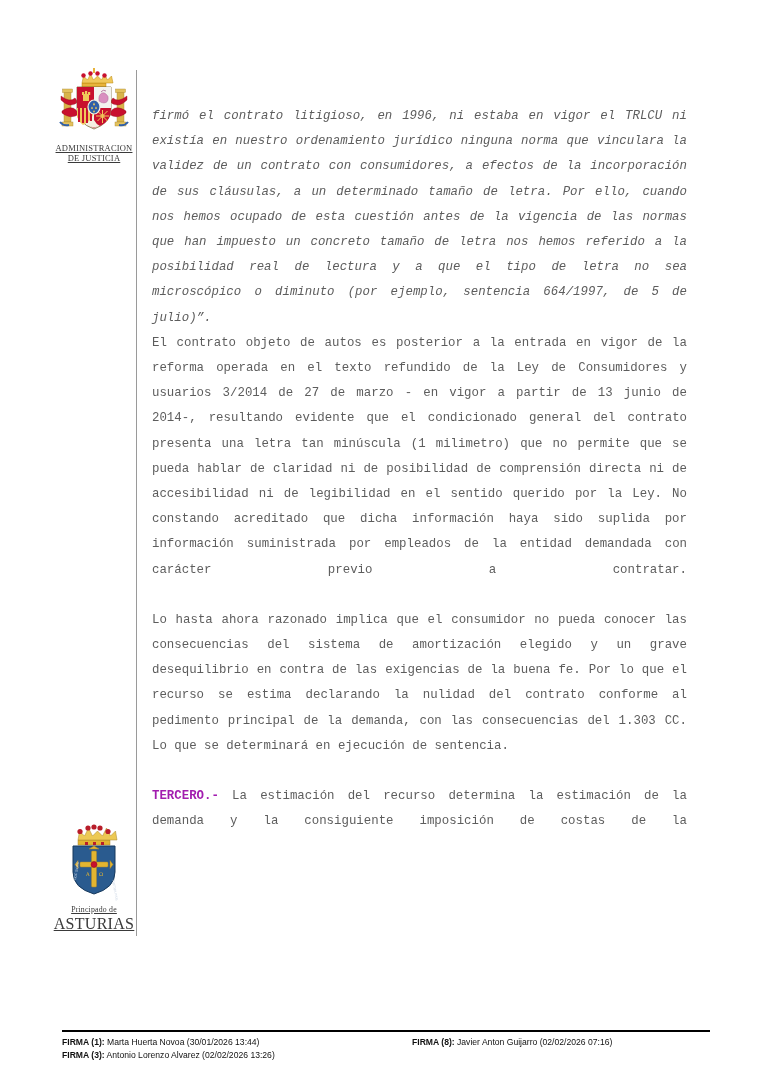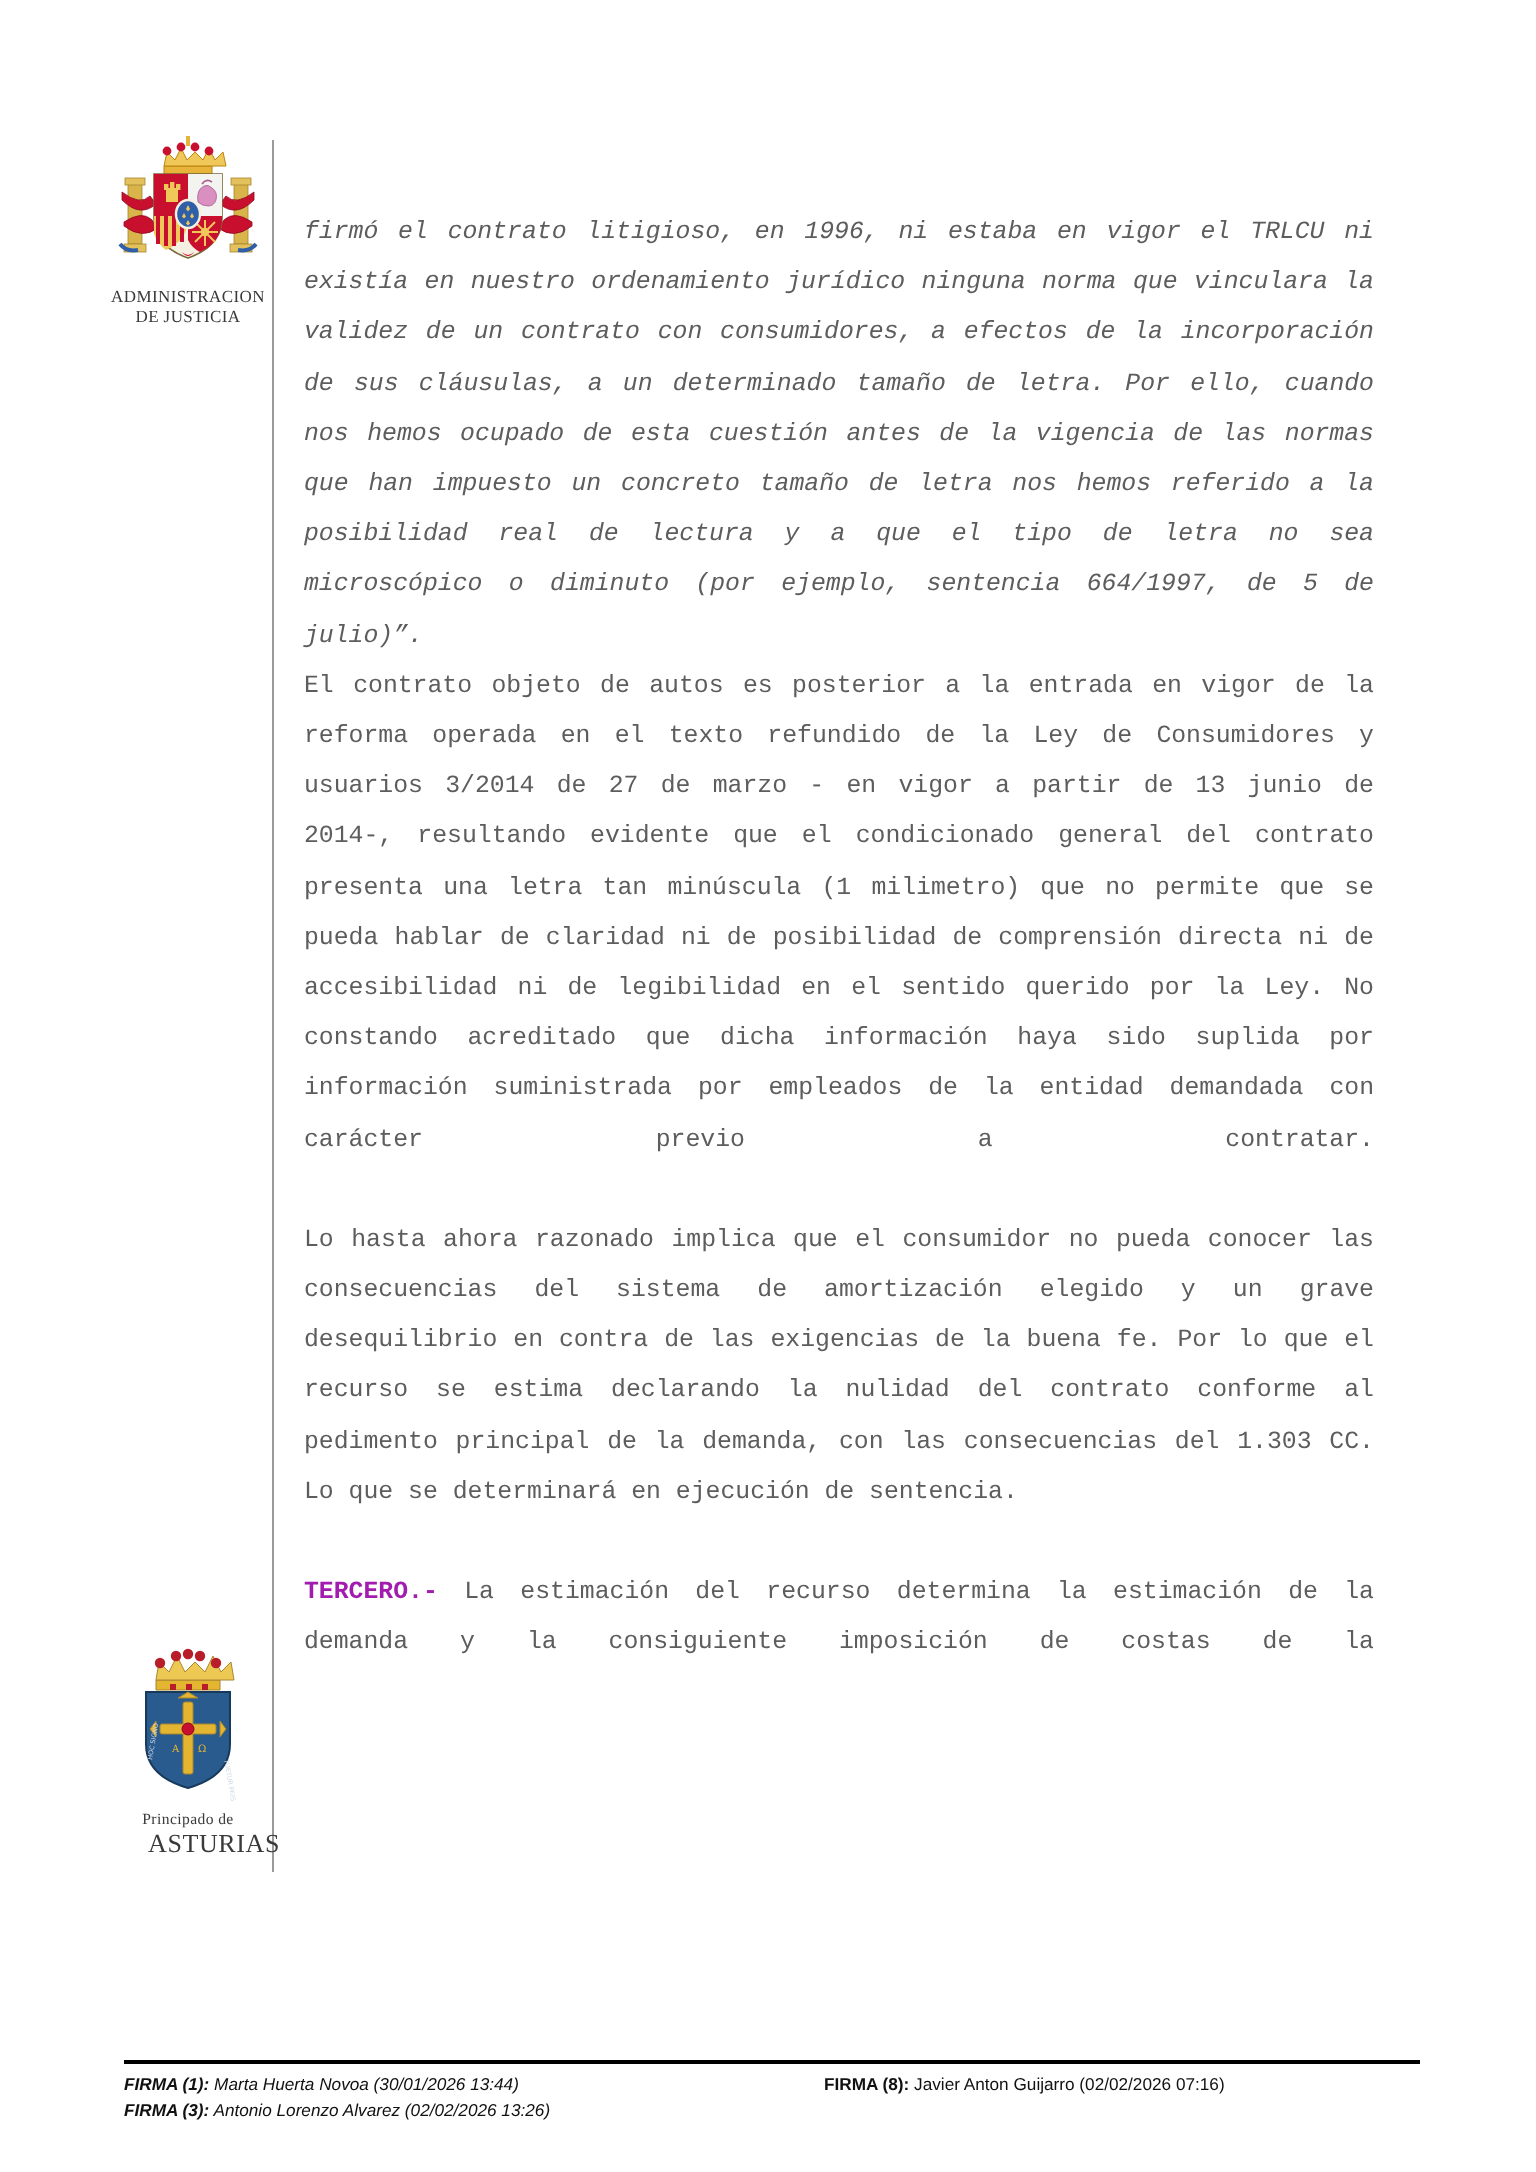--- a/index.html
+++ b/index.html
@@ -49,6 +49,7 @@
     color: #3a3a3a;
     line-height: 1.15;
     margin-top: 2px;
+    text-decoration: underline;
   }
   .emblem-es .emblem-caption {
     font-size: 8.5px;

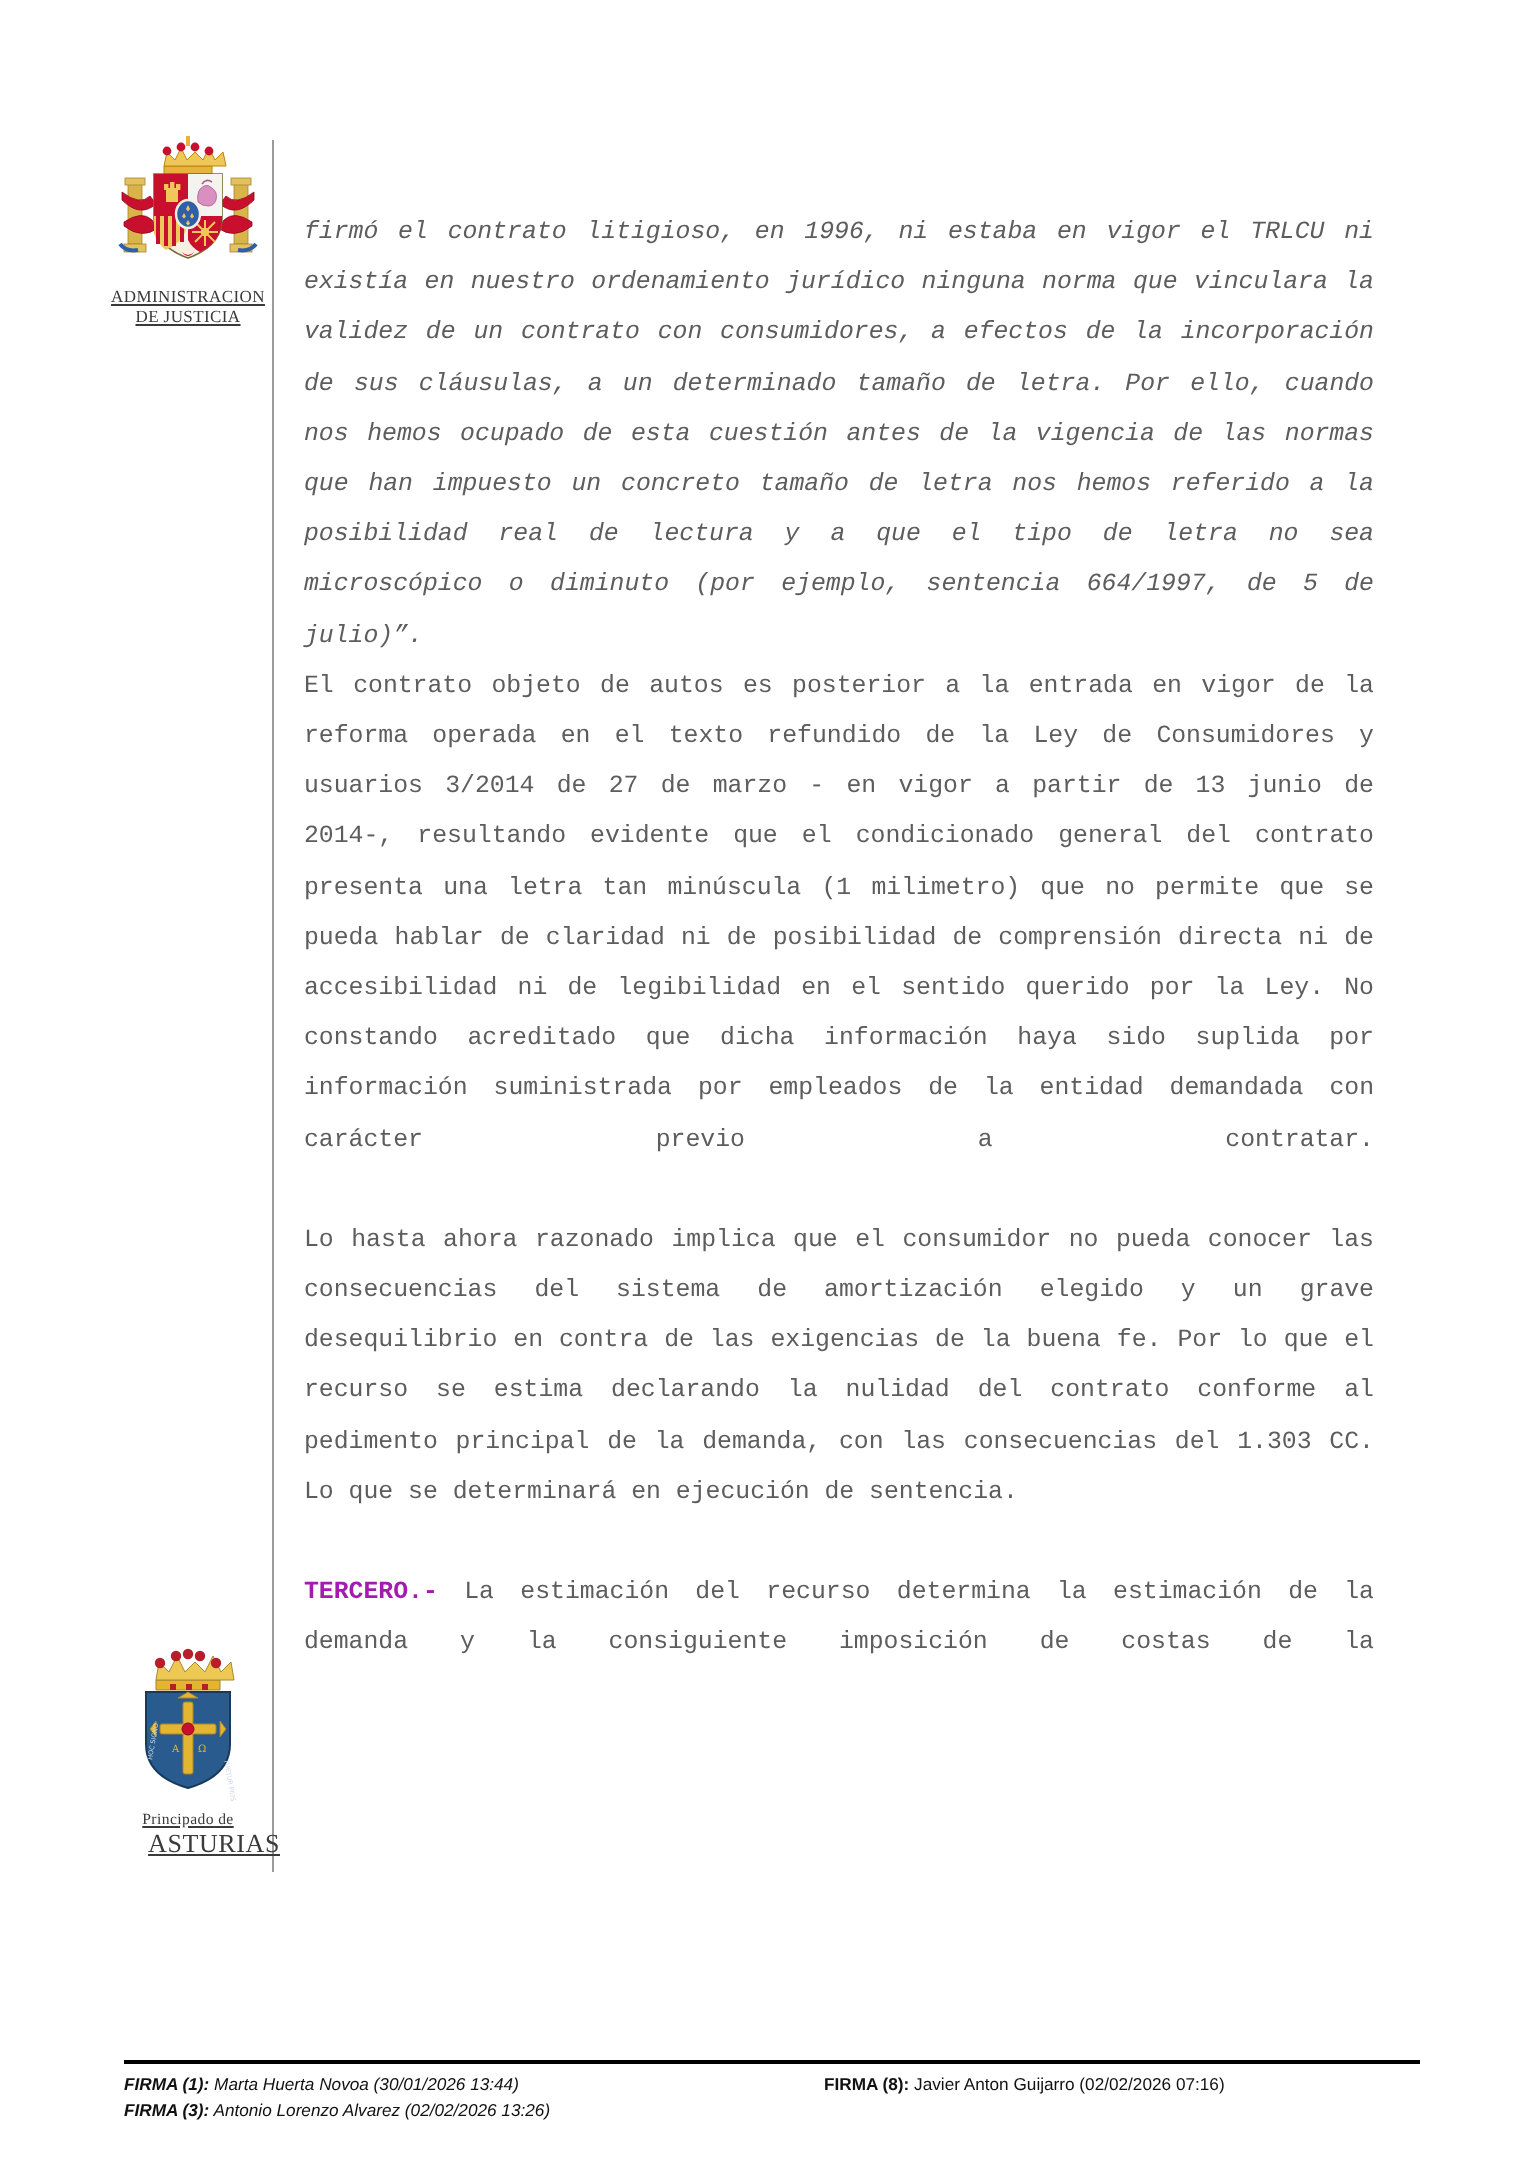--- a/index.html
+++ b/index.html
@@ -61,10 +61,9 @@
     display: block;
   }
   .emblem-as .cap-big {
-    font-size: 13px;
+    font-size: 16px;
     letter-spacing: 0.3px;
     display: block;
-    text-align: right;
   }
 
   

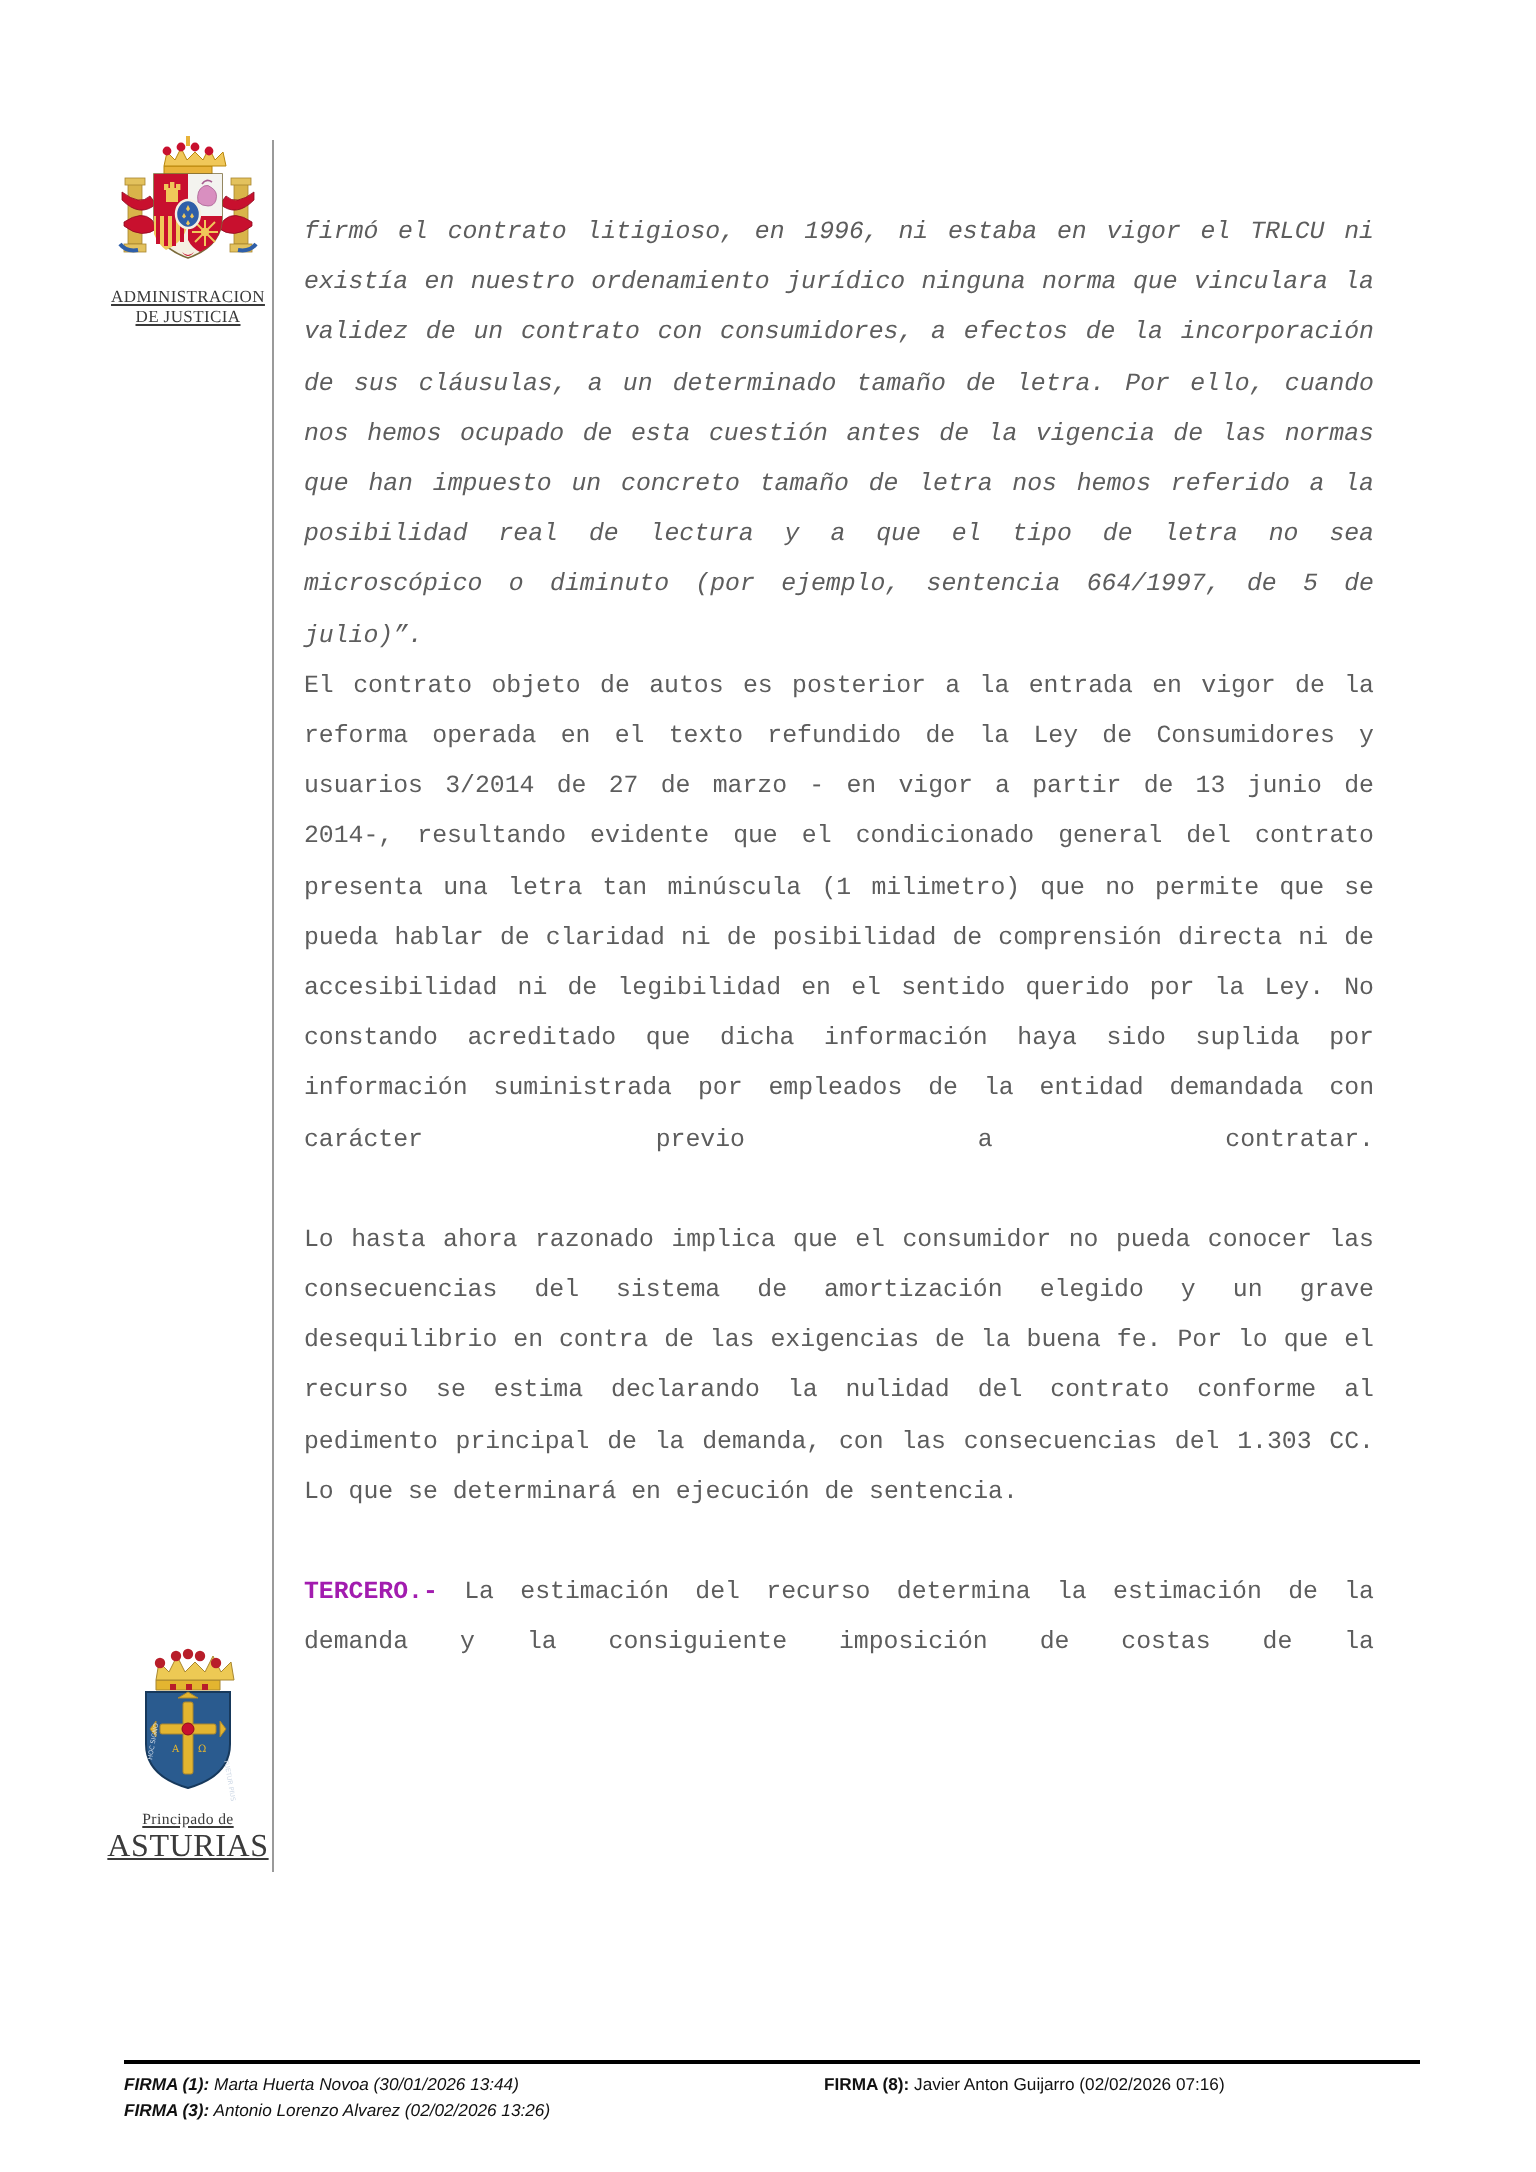--- a/index.html
+++ b/index.html
@@ -131,7 +131,7 @@
     position: absolute;
     top: 0;
   }
-  .sig.col1 { left: 0px; font-style: italic; }
+  .sig.col1 { left: 0px; }
   .sig.col2 { left: 350px; }
   .sig-label {
     font-weight: bold;

